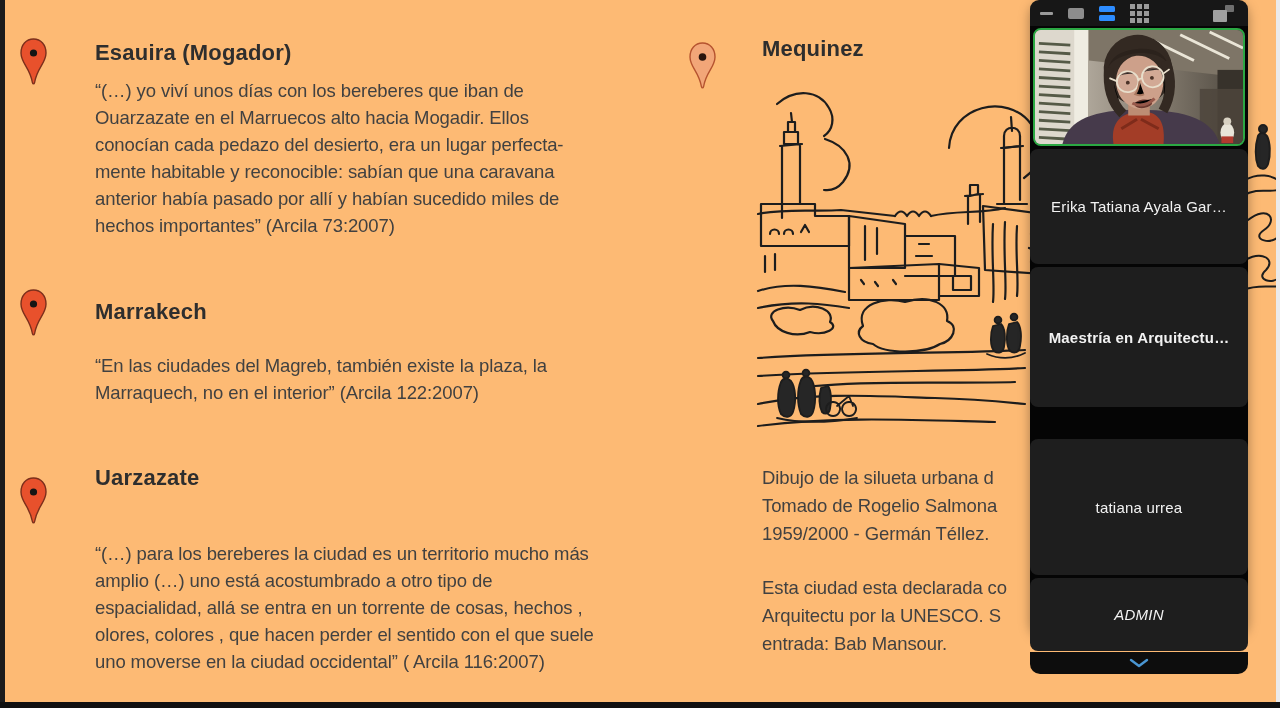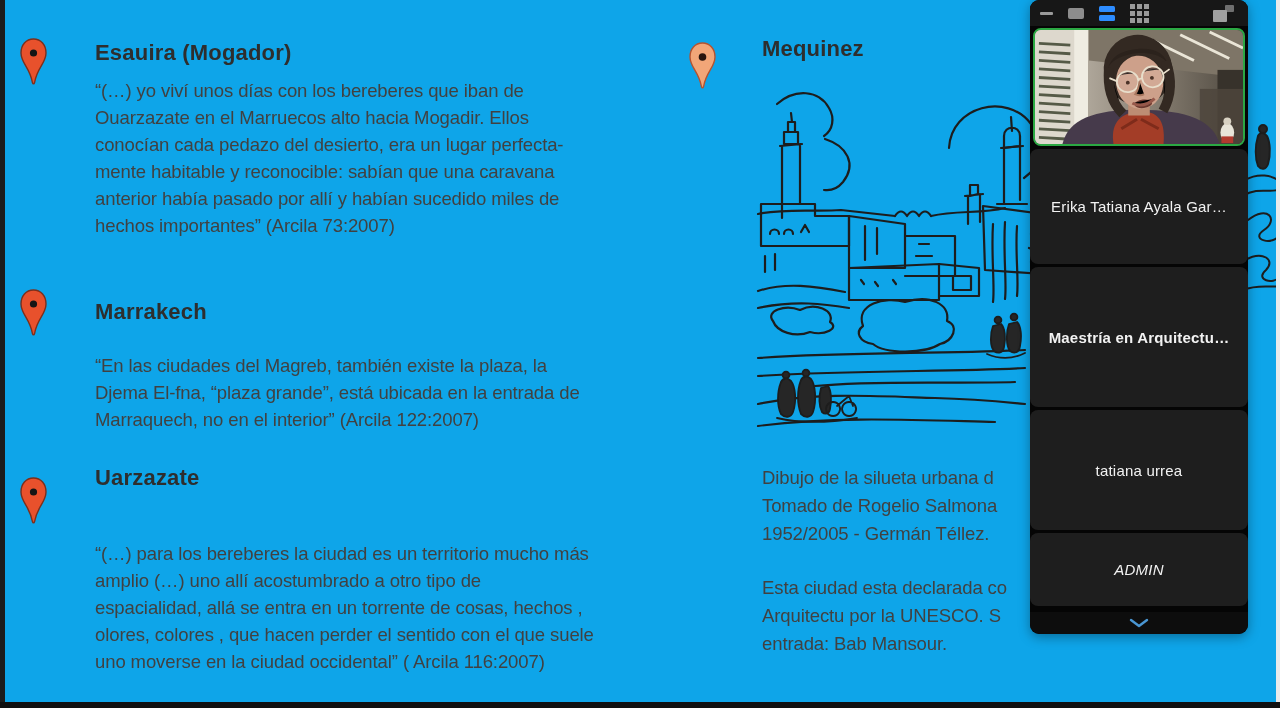--- a/index.html
+++ b/index.html
@@ -5,7 +5,7 @@
   * { margin:0; padding:0; box-sizing:border-box; }
   html,body { width:1280px; height:708px; overflow:hidden; background:#fdfdfd;
               font-family:"Liberation Sans", sans-serif; }
-  .stage { position:relative; width:1280px; height:708px; background:#0ea5e9; }
+  .stage { position:relative; width:1280px; height:708px; background:#fdba74; }
 
   
   .edge-left   { position:absolute; left:0; top:0; width:5px; height:708px; background:#1c1c1c; z-index:2; }

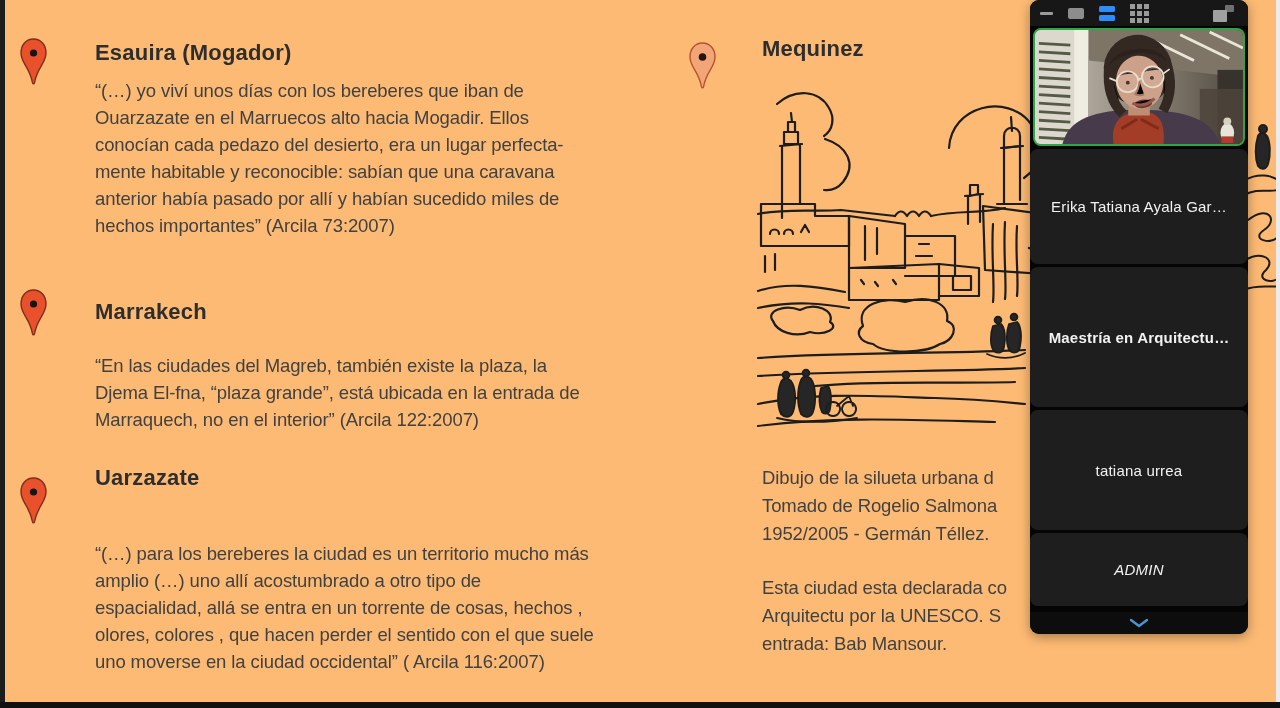--- a/index.html
+++ b/index.html
@@ -24,7 +24,7 @@
 
   
   .sidebar { position:absolute; left:1030px; top:0; width:218px; height:634px; z-index:5;
-             box-shadow:0 3px 12px rgba(0,0,0,.35); border-radius:9px; background:#050505;
+             box-shadow:0 3px 12px rgba(0,0,0,.35); border-radius:14px; background:#050505;
              display:flex; flex-direction:column; }
   .vtoolbar { height:26px; background:#171717; border-radius:9px 9px 0 0;
               display:flex; align-items:center; padding:0 10px; gap:15px; flex:0 0 auto; }

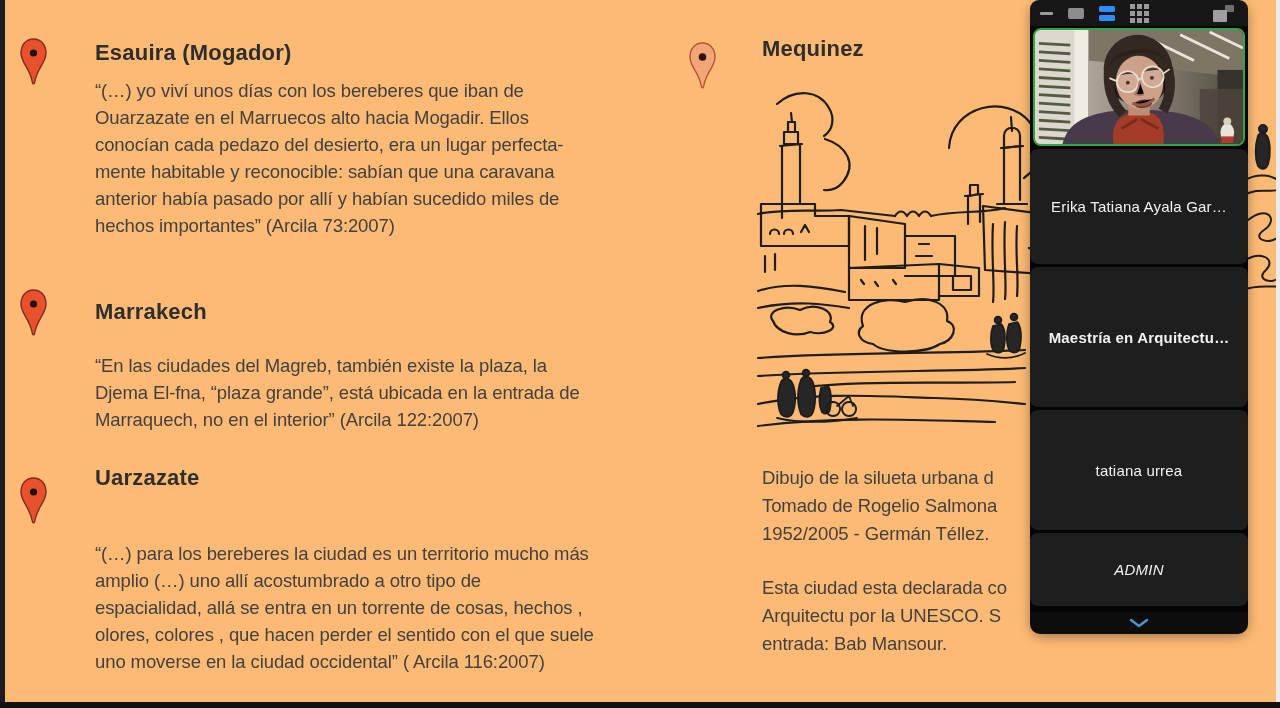--- a/index.html
+++ b/index.html
@@ -80,7 +80,6 @@
   <div class="sec-title" style="left:95px; top:299px;">Marrakech</div>
   <div class="quote-block" style="left:95px; top:352px;">
     <div class="quote-line">“En las ciudades del Magreb, también existe la plaza, la</div>
-    <div class="quote-line">Djema El-fna, “plaza grande”, está ubicada en la entrada de</div>
     <div class="quote-line">Marraquech, no en el interior” (Arcila 122:2007)</div>
   </div>
 

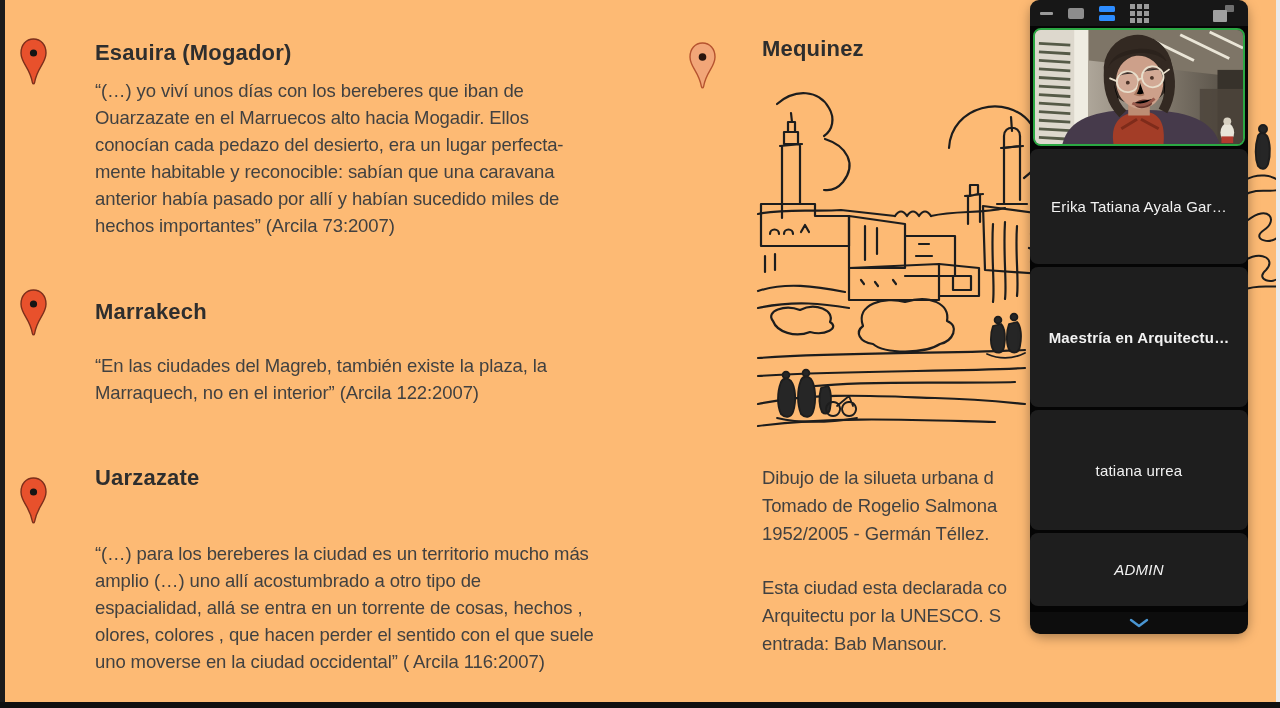--- a/index.html
+++ b/index.html
@@ -45,7 +45,7 @@
   .tiles { display:flex; flex-direction:column; gap:3px; padding:1px 0; flex:1 1 auto; }
   .ptile { background:#1e1e1e; border-radius:8px; display:flex; align-items:center; justify-content:center; }
   .ptile .pname { color:#f2f2f2; font-size:15px; letter-spacing:.2px; }
-  .t1 { height:115px; } .t2 { height:140px;font-weight:bold; } .t3 { height:120px; } .t4 { height:73px;font-style:italic; }
+  .t1 { height:115px; } .t2 { height:140px;font-weight:bold; } .t3 { height:136px;margin-top:29px; } .t4 { height:73px;font-style:italic; }
 
   .chevbar { height:22px; background:#0d0d0d; border-radius:0 0 10px 10px;
              display:flex; align-items:center; justify-content:center; flex:0 0 auto; }

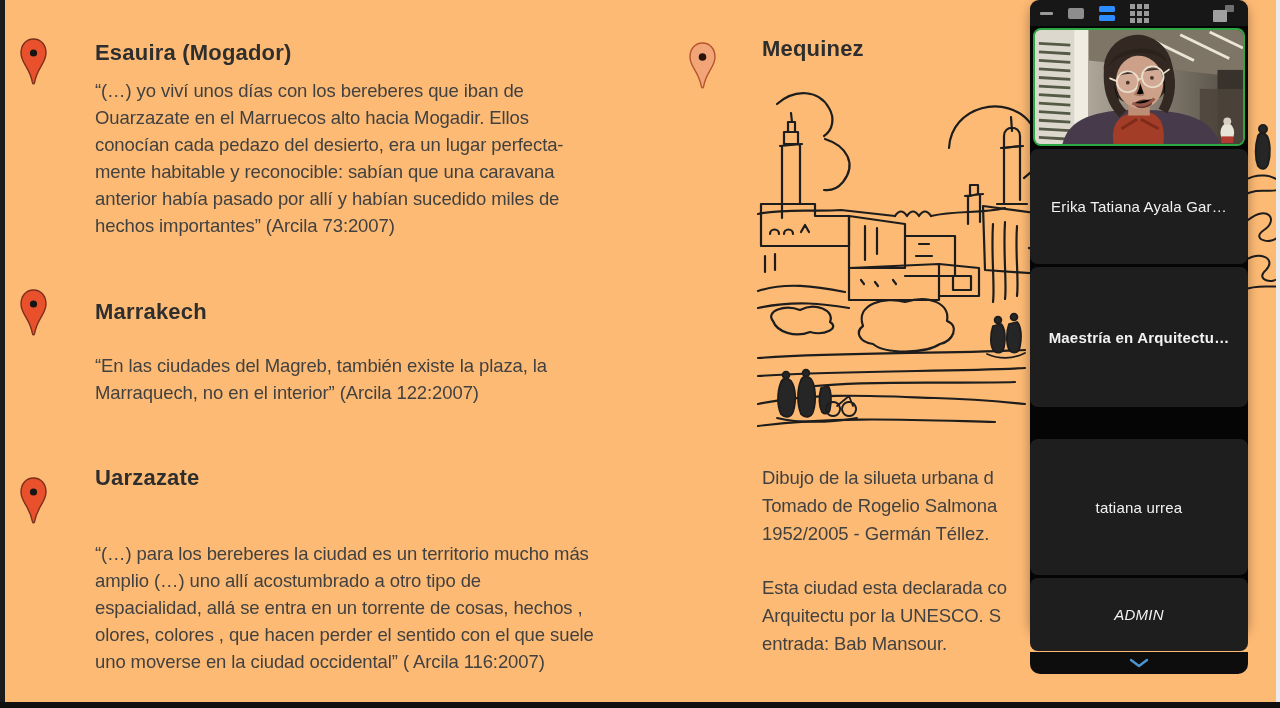--- a/index.html
+++ b/index.html
@@ -179,7 +179,7 @@
   <div class="quote-block cap-block" style="left:762px; top:464px;">
     <div class="quote-line">Dibujo de la silueta urbana d</div>
     <div class="quote-line">Tomado de Rogelio Salmona</div>
-    <div class="quote-line">1952/2005 - Germán Téllez.</div>
+    <div class="quote-line">1959/2000 - Germán Téllez.</div>
   </div>
   <div class="quote-block cap-block" style="left:762px; top:574px;">
     <div class="quote-line">Esta ciudad esta declarada co</div>

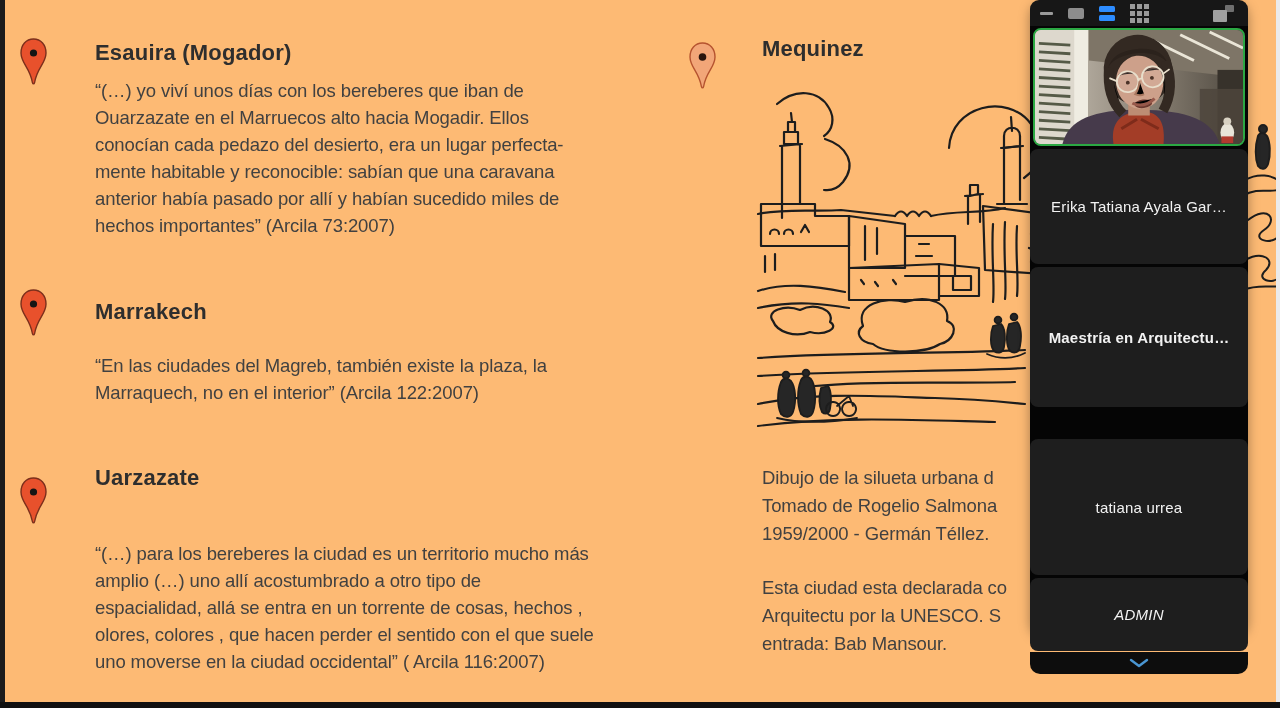--- a/index.html
+++ b/index.html
@@ -90,7 +90,7 @@
   <div class="sec-title" style="left:95px; top:465px;">Uarzazate</div>
   <div class="quote-block" style="left:95px; top:540px;">
     <div class="quote-line">“(…) para los bereberes la ciudad es un territorio mucho más</div>
-    <div class="quote-line">amplio (…) uno allí acostumbrado a otro tipo de</div>
+    <div class="quote-line">amplio (…) uno está acostumbrado a otro tipo de</div>
     <div class="quote-line">espacialidad, allá se entra en un torrente de cosas, hechos ,</div>
     <div class="quote-line">olores, colores , que hacen perder el sentido con el que suele</div>
     <div class="quote-line">uno moverse en la ciudad occidental” ( Arcila 116:2007)</div>

